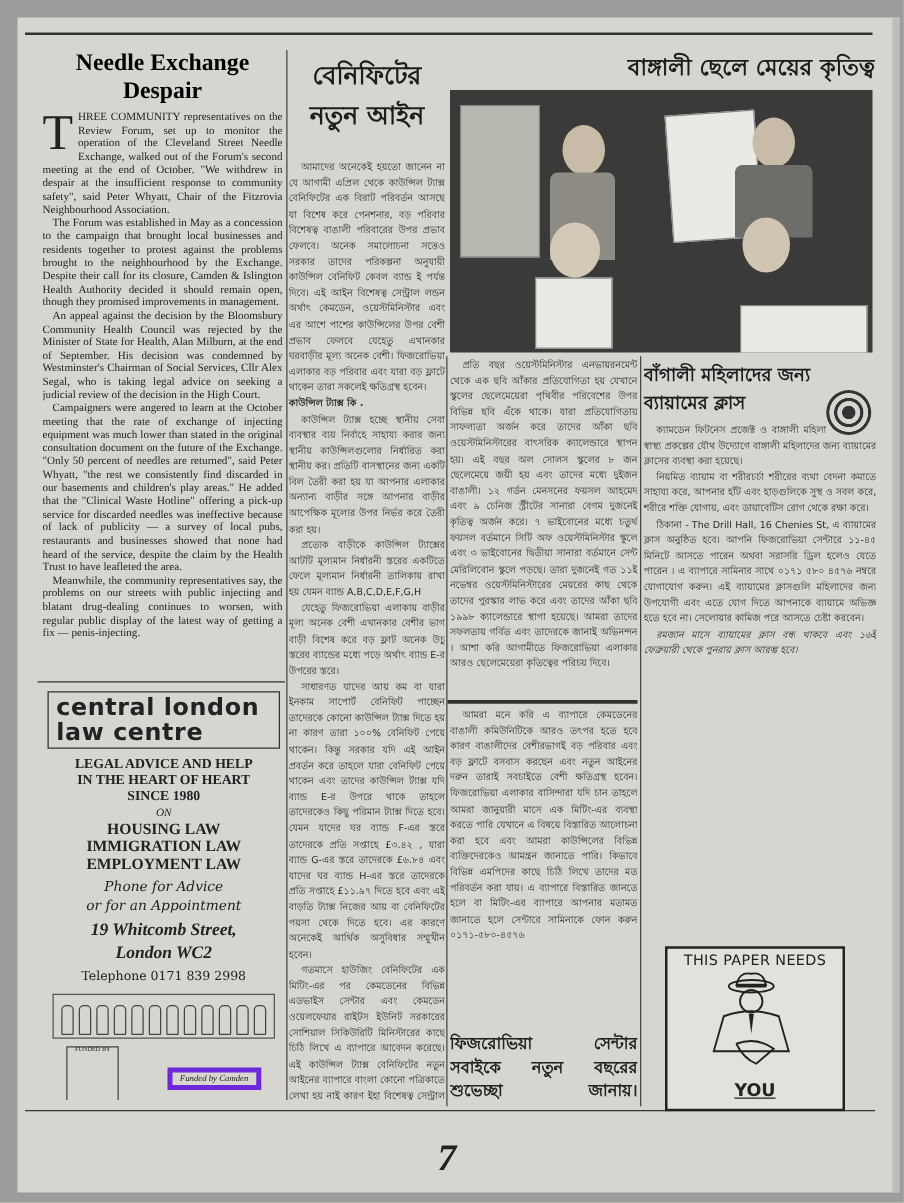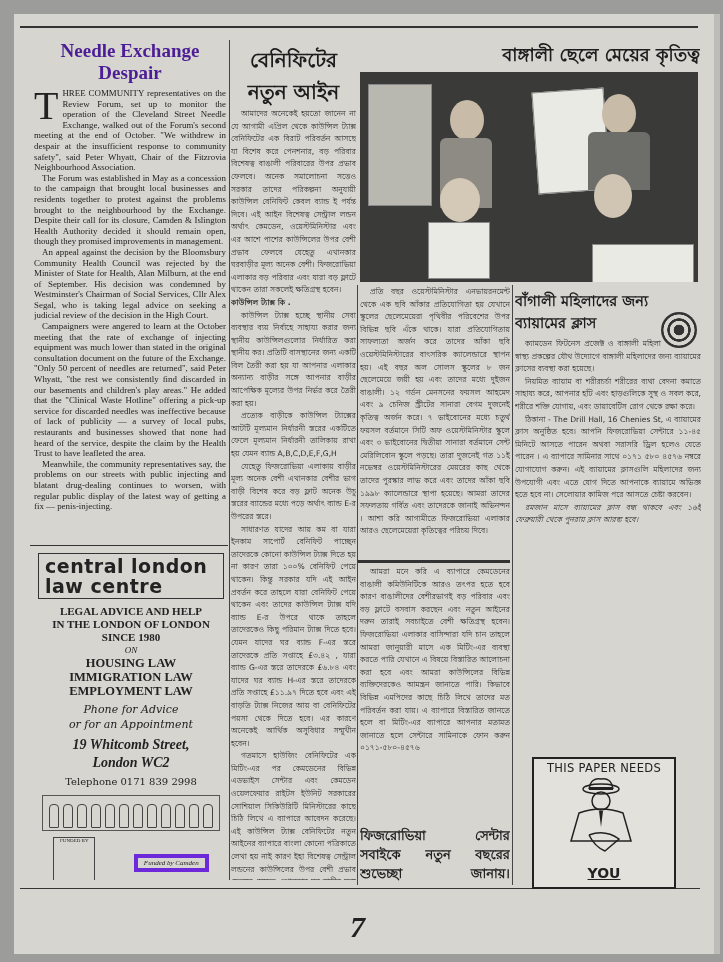--- a/index.html
+++ b/index.html
@@ -11,7 +11,7 @@
   .hrule { position:absolute; height:2px; background:#333; }
   
   #c1 { left:34px; top:38px; width:192px; height:506px; }
-  #c1 h1 { font-family:"Liberation Serif", serif; font-size:19px; text-align:center; margin:2px 0 4px; line-height:22px; font-weight:bold; color:#4c1d95; }
+  #c1 h1 { font-family:"Liberation Serif", serif; font-size:19px; text-align:center; margin:2px 0 4px; line-height:22px; font-weight:bold; color:#000000; }
   .eng { font-size:8.9px; line-height:10.6px; text-align:justify; margin:0; text-indent:8px; }
   .eng.first { text-indent:0; }
   .dropcap { float:left; font-size:40px; line-height:32px; margin:2px 4px 0 0; font-weight:normal; }

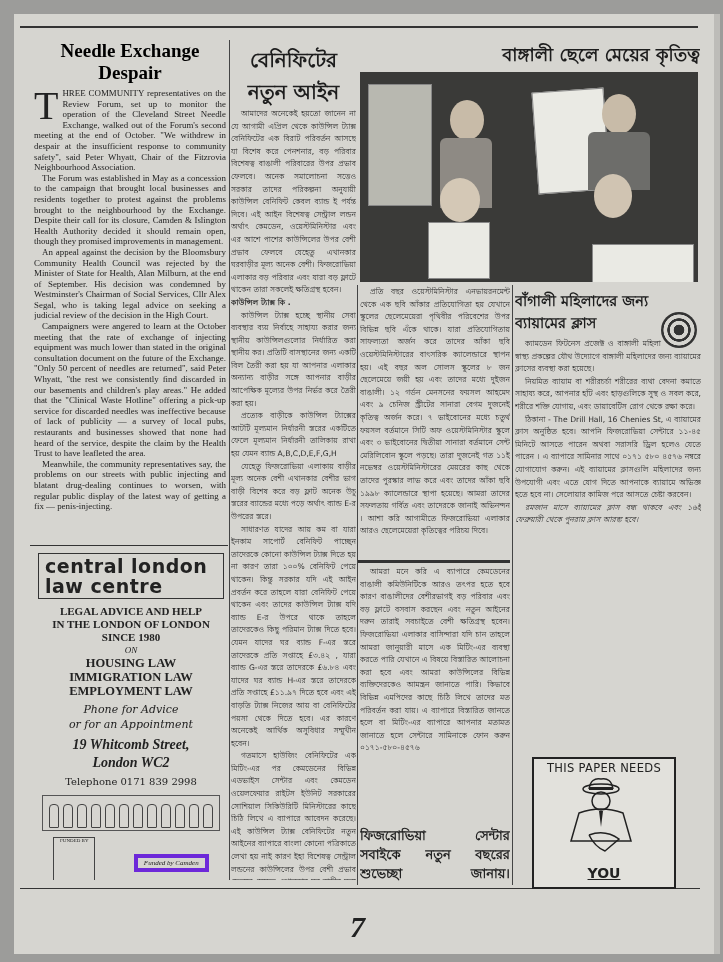--- a/index.html
+++ b/index.html
@@ -33,7 +33,7 @@
   .bn { font-family:"DejaVu Sans", sans-serif; font-size:7.6px; line-height:12.6px; text-align:justify; margin:0; color:#2b2b2b; text-indent:10px; }
   .bn-bold { font-weight:bold; text-indent:0; }
   #c2 { left:231px; top:38px; width:125px; height:842px; }
-  #c2 .head { font-family:"DejaVu Sans", sans-serif; font-size:20px; line-height:32px; text-align:center; font-weight:bold; margin:6px 0 0; color:#1d1d1d; }
+  #c2 .head { font-family:"DejaVu Sans", sans-serif; font-size:20px; line-height:32px; text-align:center; font-weight:bold; margin:6px 0 20px; color:#1d1d1d; }
   #c3 { left:360px; top:286px; width:150px; height:272px; }
   #c3b { left:360px; top:566px; width:150px; height:258px; }
   #c3c { left:360px; top:826px; width:150px; height:56px; }

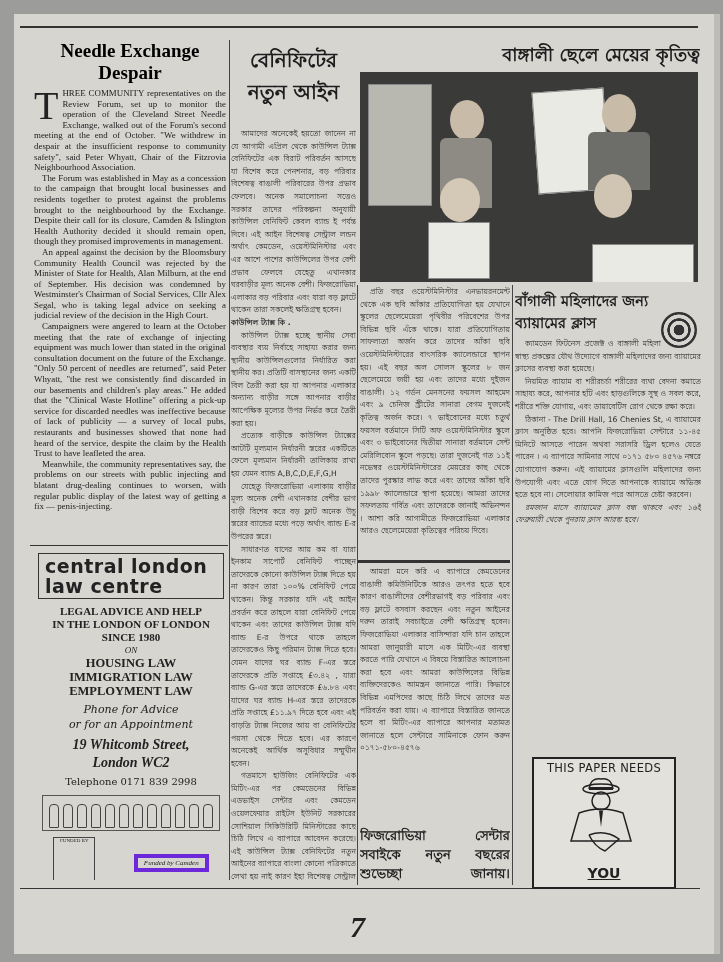--- a/index.html
+++ b/index.html
@@ -83,7 +83,7 @@
     <div>law centre</div>
   </div>
   <p class="ad-bold">LEGAL ADVICE AND HELP</p>
-  <p class="ad-bold">IN THE LONDON OF LONDON</p>
+  <p class="ad-bold">IN THE HEART OF HEART</p>
   <p class="ad-bold">SINCE 1980</p>
   <p class="ad-on">ON</p>
   <p class="ad-law">HOUSING LAW</p>

